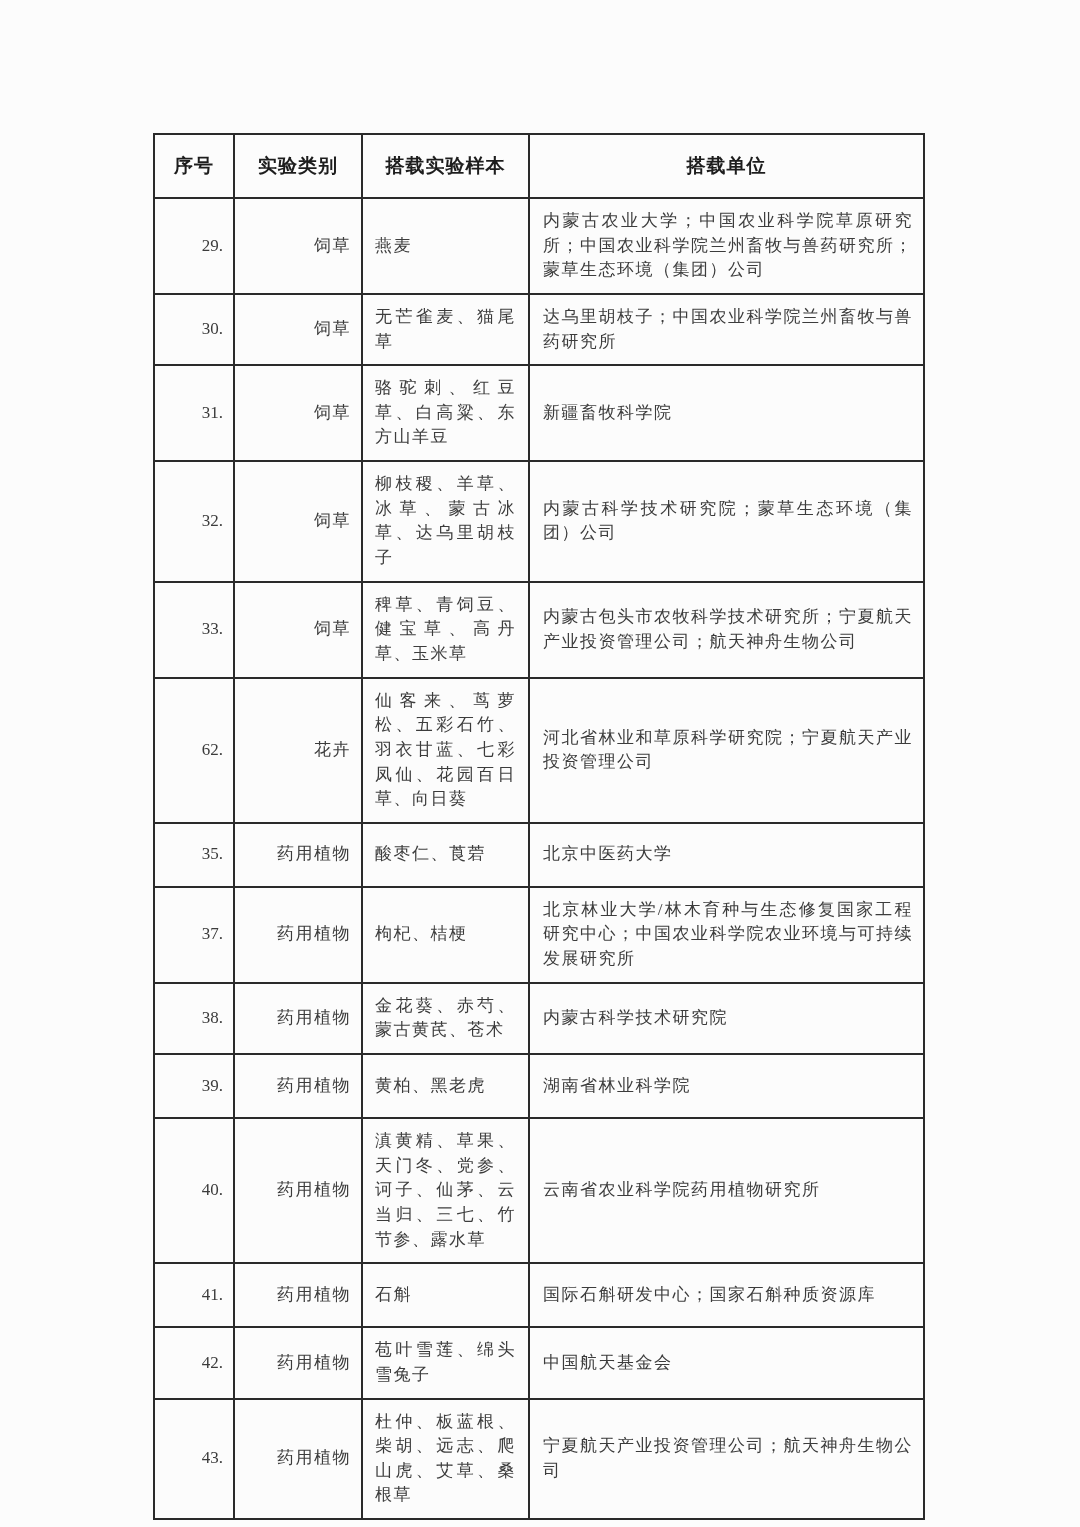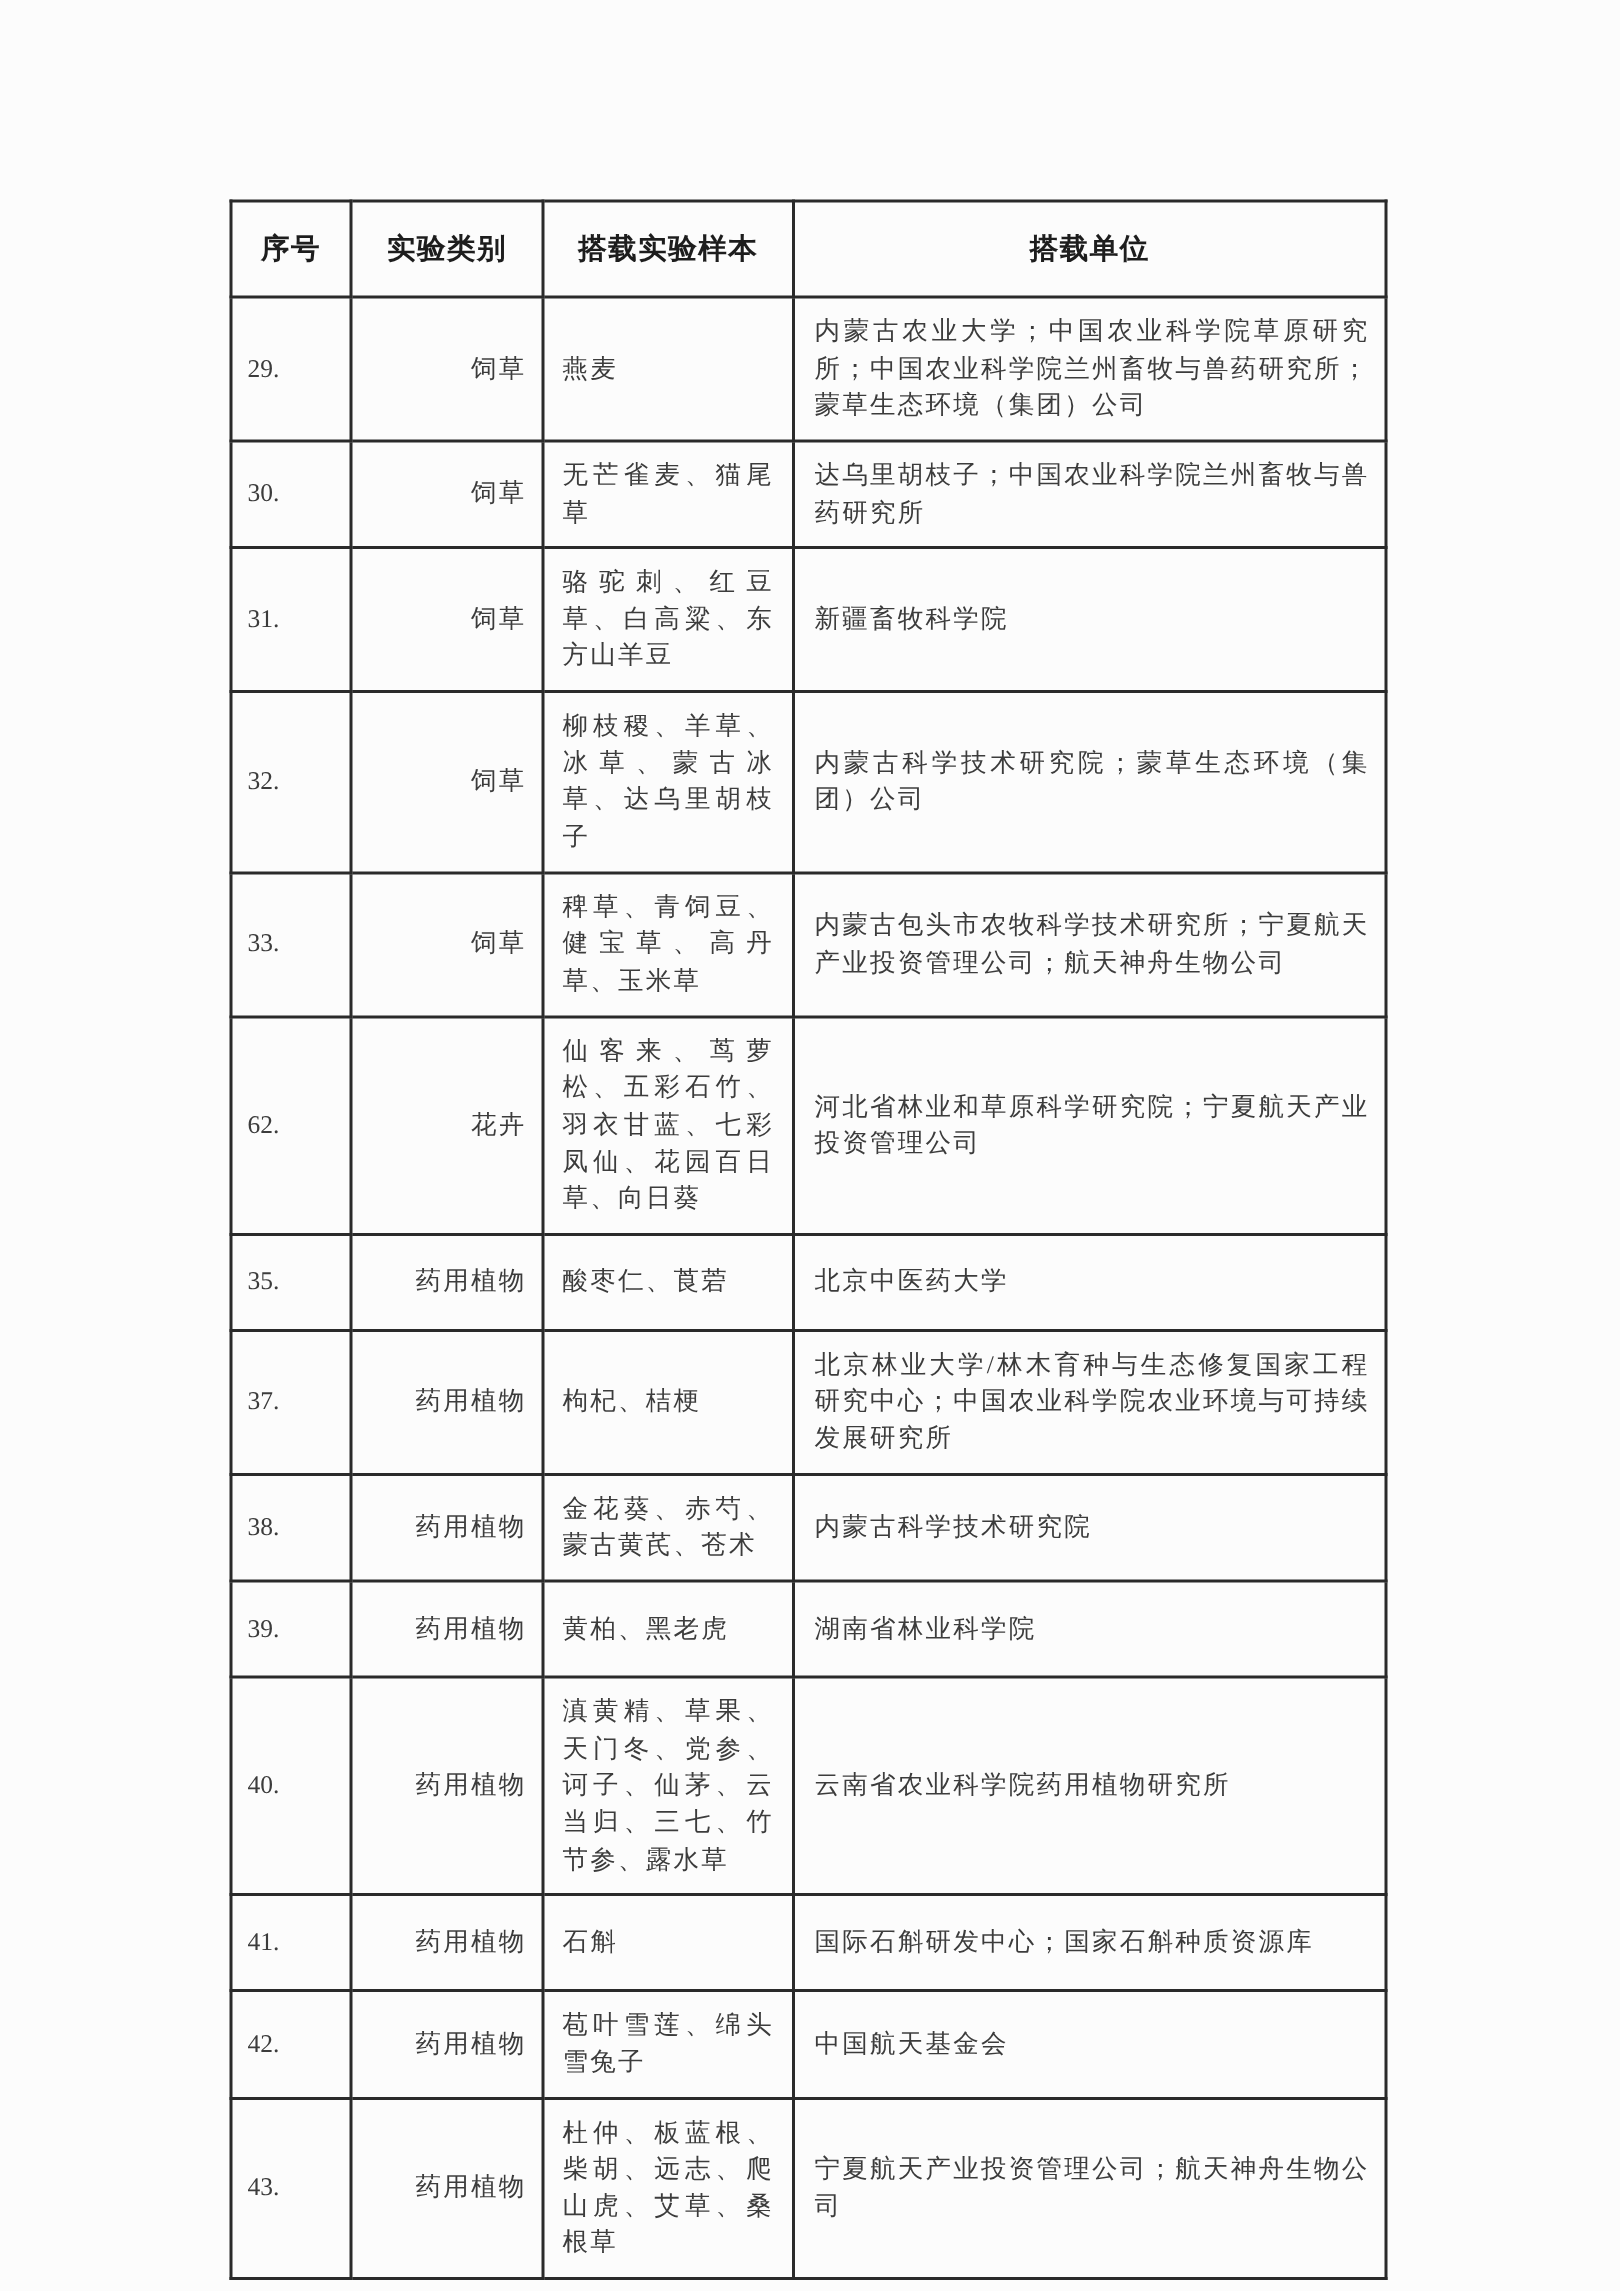--- a/index.html
+++ b/index.html
@@ -52,7 +52,7 @@
     letter-spacing: 1.5px;
   }
   td.c-no {
-    text-align: left;
+    text-align: right;
     letter-spacing: 0;
   }
   td.c-category {

